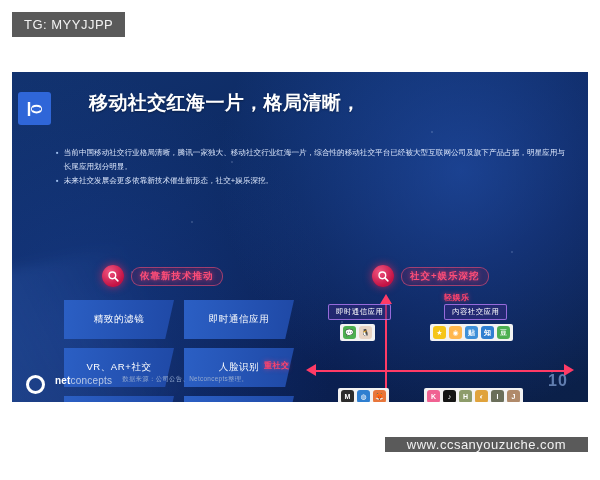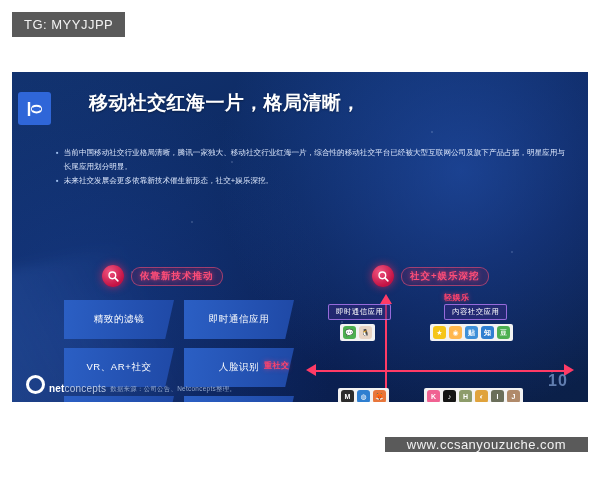--- a/index.html
+++ b/index.html
@@ -104,7 +104,7 @@
           font-weight:bold;overflow:hidden;}
 
   
-  .footer{position:absolute;left:14px;top:303px;display:flex;align-items:flex-end;gap:4px;}
+  .footer{position:absolute;left:14px;top:303px;display:flex;align-items:flex-start;gap:10px;}
   .nc-ring{width:13px;height:13px;border-radius:50%;border:3px solid #fff;}
   .nc-word{font-size:10px;font-weight:bold;color:#fff;letter-spacing:.2px;}
   .nc-word i{color:#b9c9e6;font-style:normal;font-weight:normal;}

